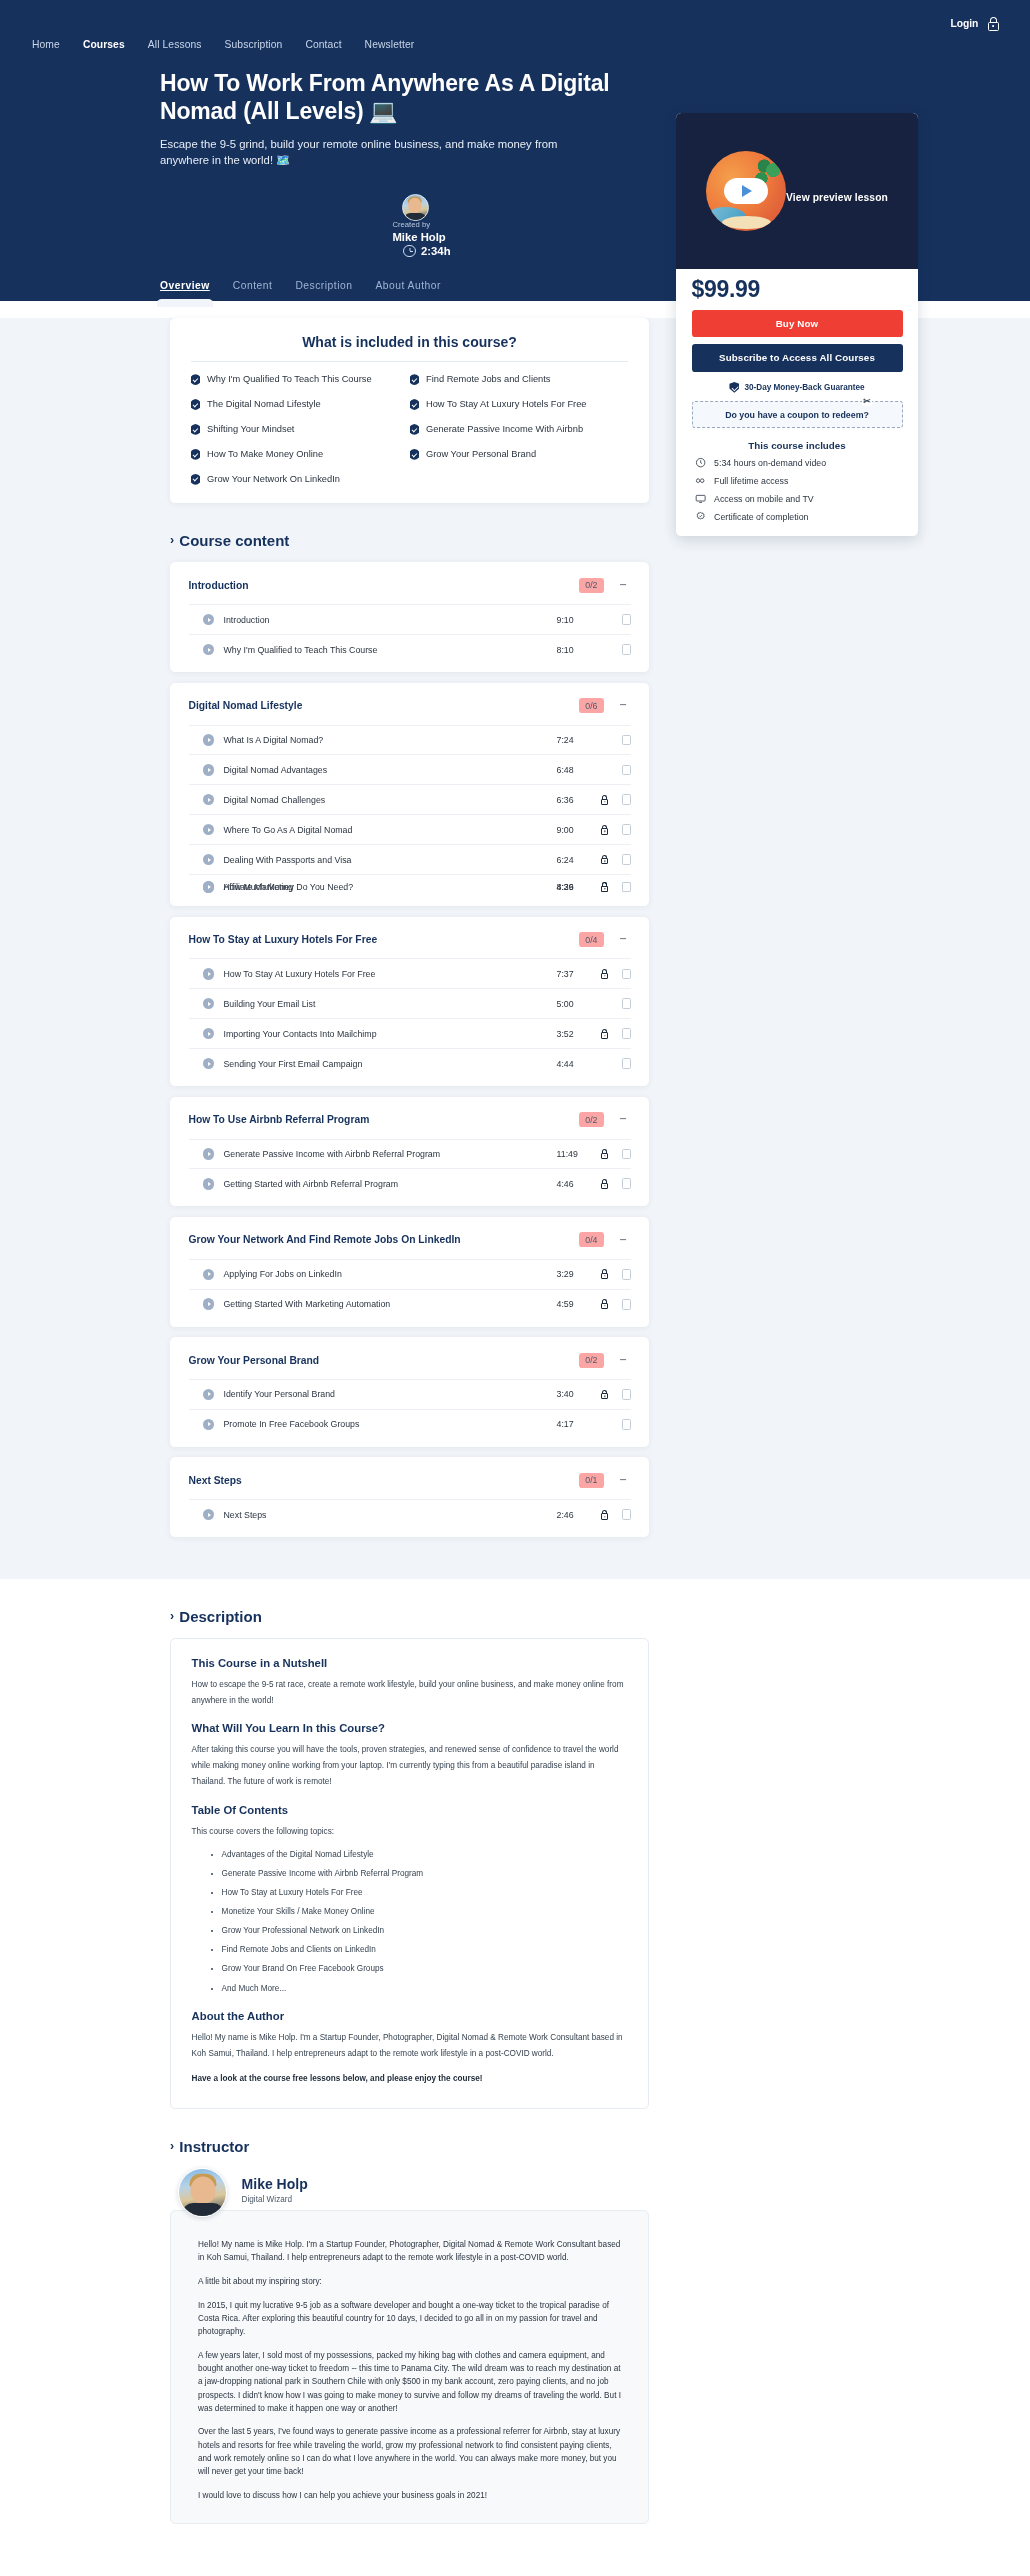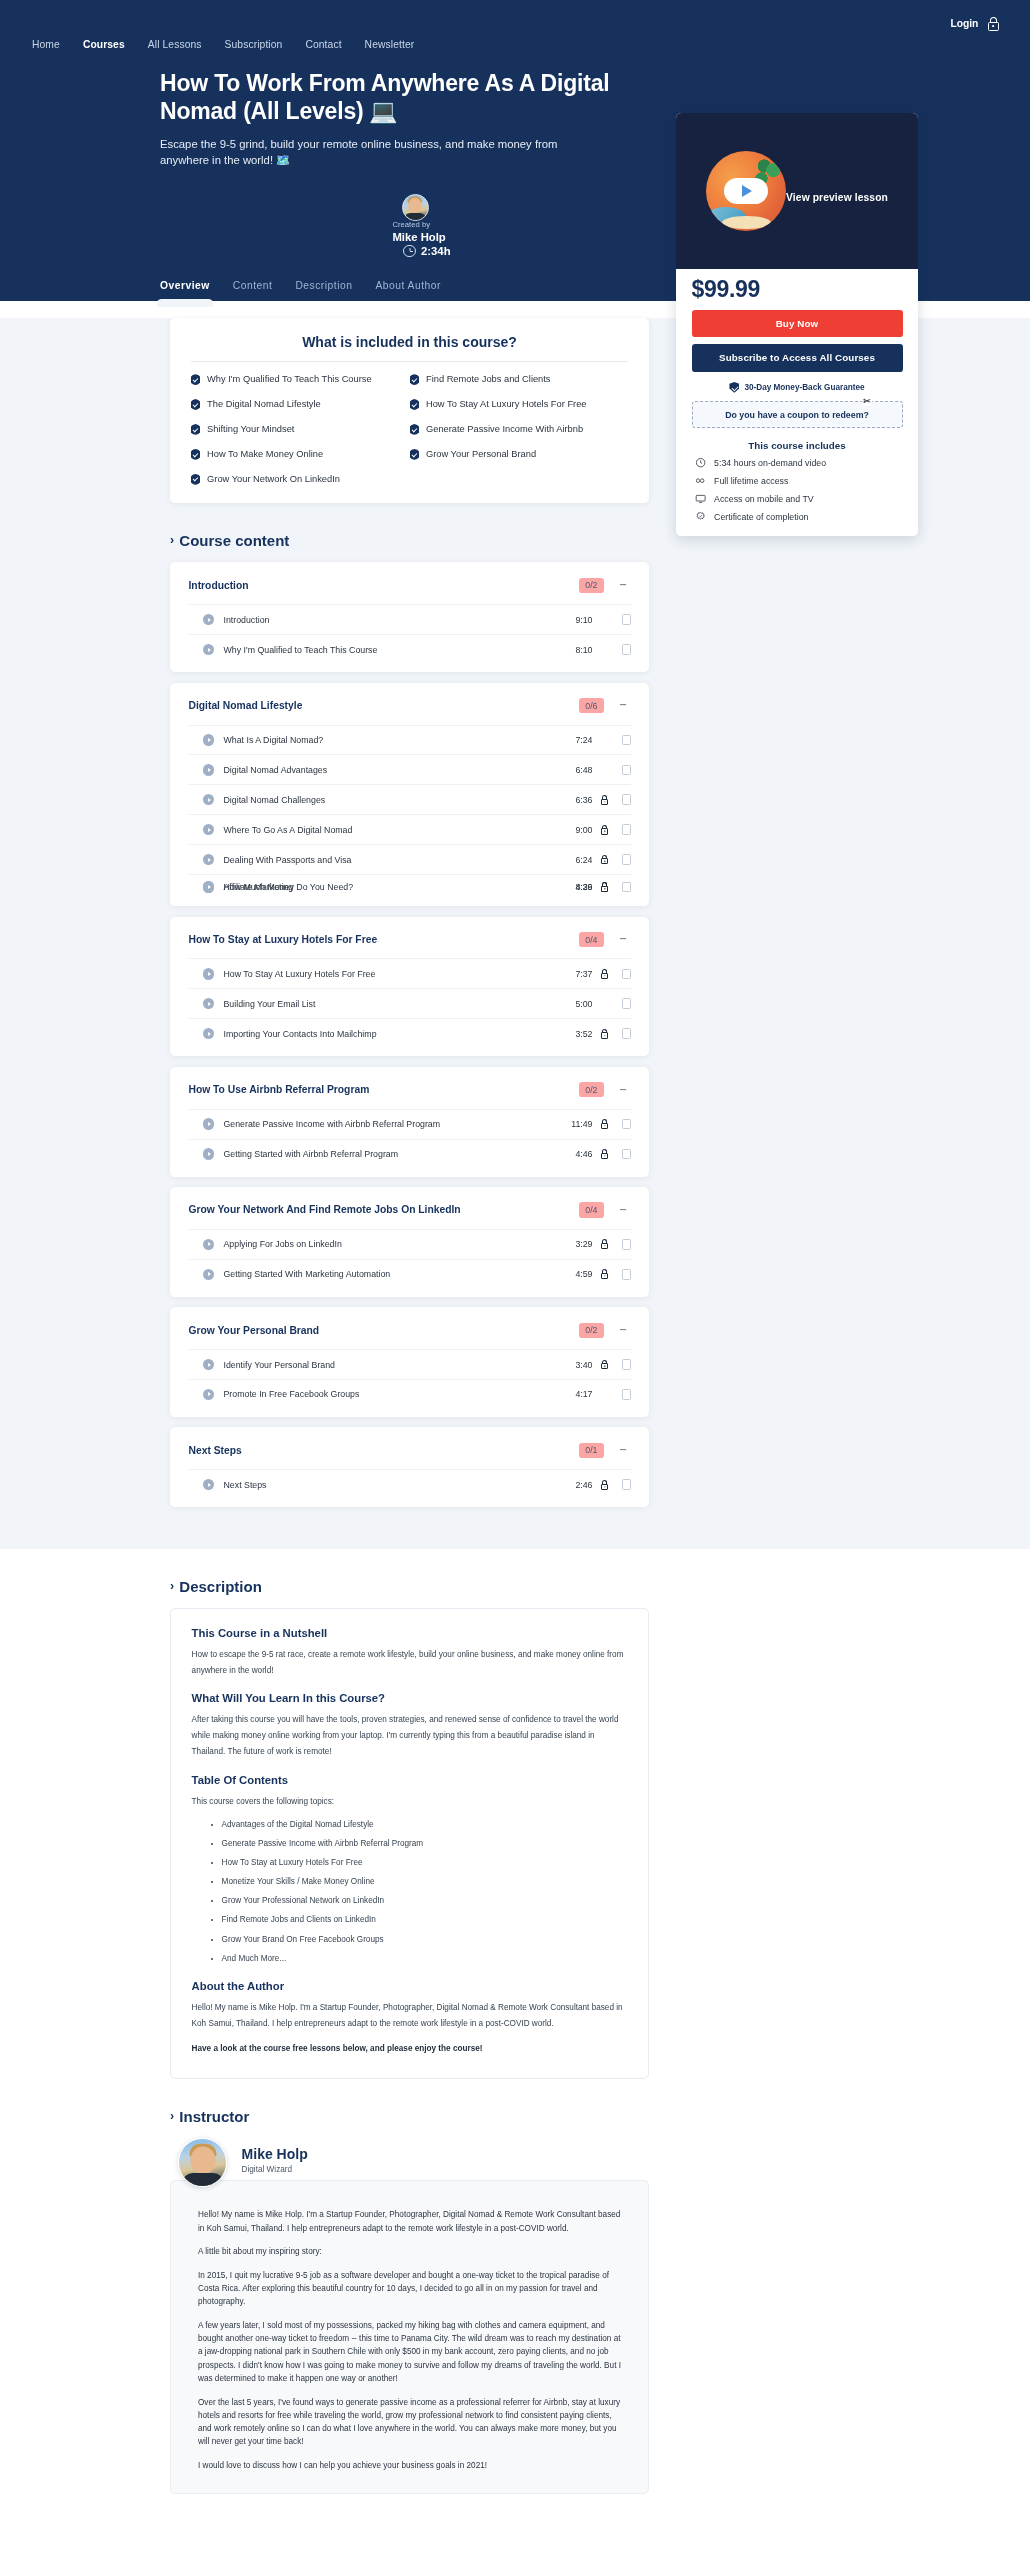--- a/index.html
+++ b/index.html
@@ -105,7 +105,7 @@
 
   .hero-tabs { display: flex; gap: 23px; margin-top: 23px; padding-left: 129px; }
   .hero-tab { font-size: 10.3px; color: #9fb4d4; letter-spacing: 0.5px; padding-bottom: 9.3px; position: relative; cursor: pointer;}
-  .hero-tab.active { color: #ffffff; font-weight: bold; }
+  .hero-tab.active { color: #ffffff; font-weight: bold; text-decoration: underline; }
   .hero-tab.active:after {
     content:""; position:absolute; left:-3.1px; right:-3.1px; bottom:-6.2px; height: 8.2px;
     background:#f1f5f9; border-radius: 4.6px 4.6px 0 0;

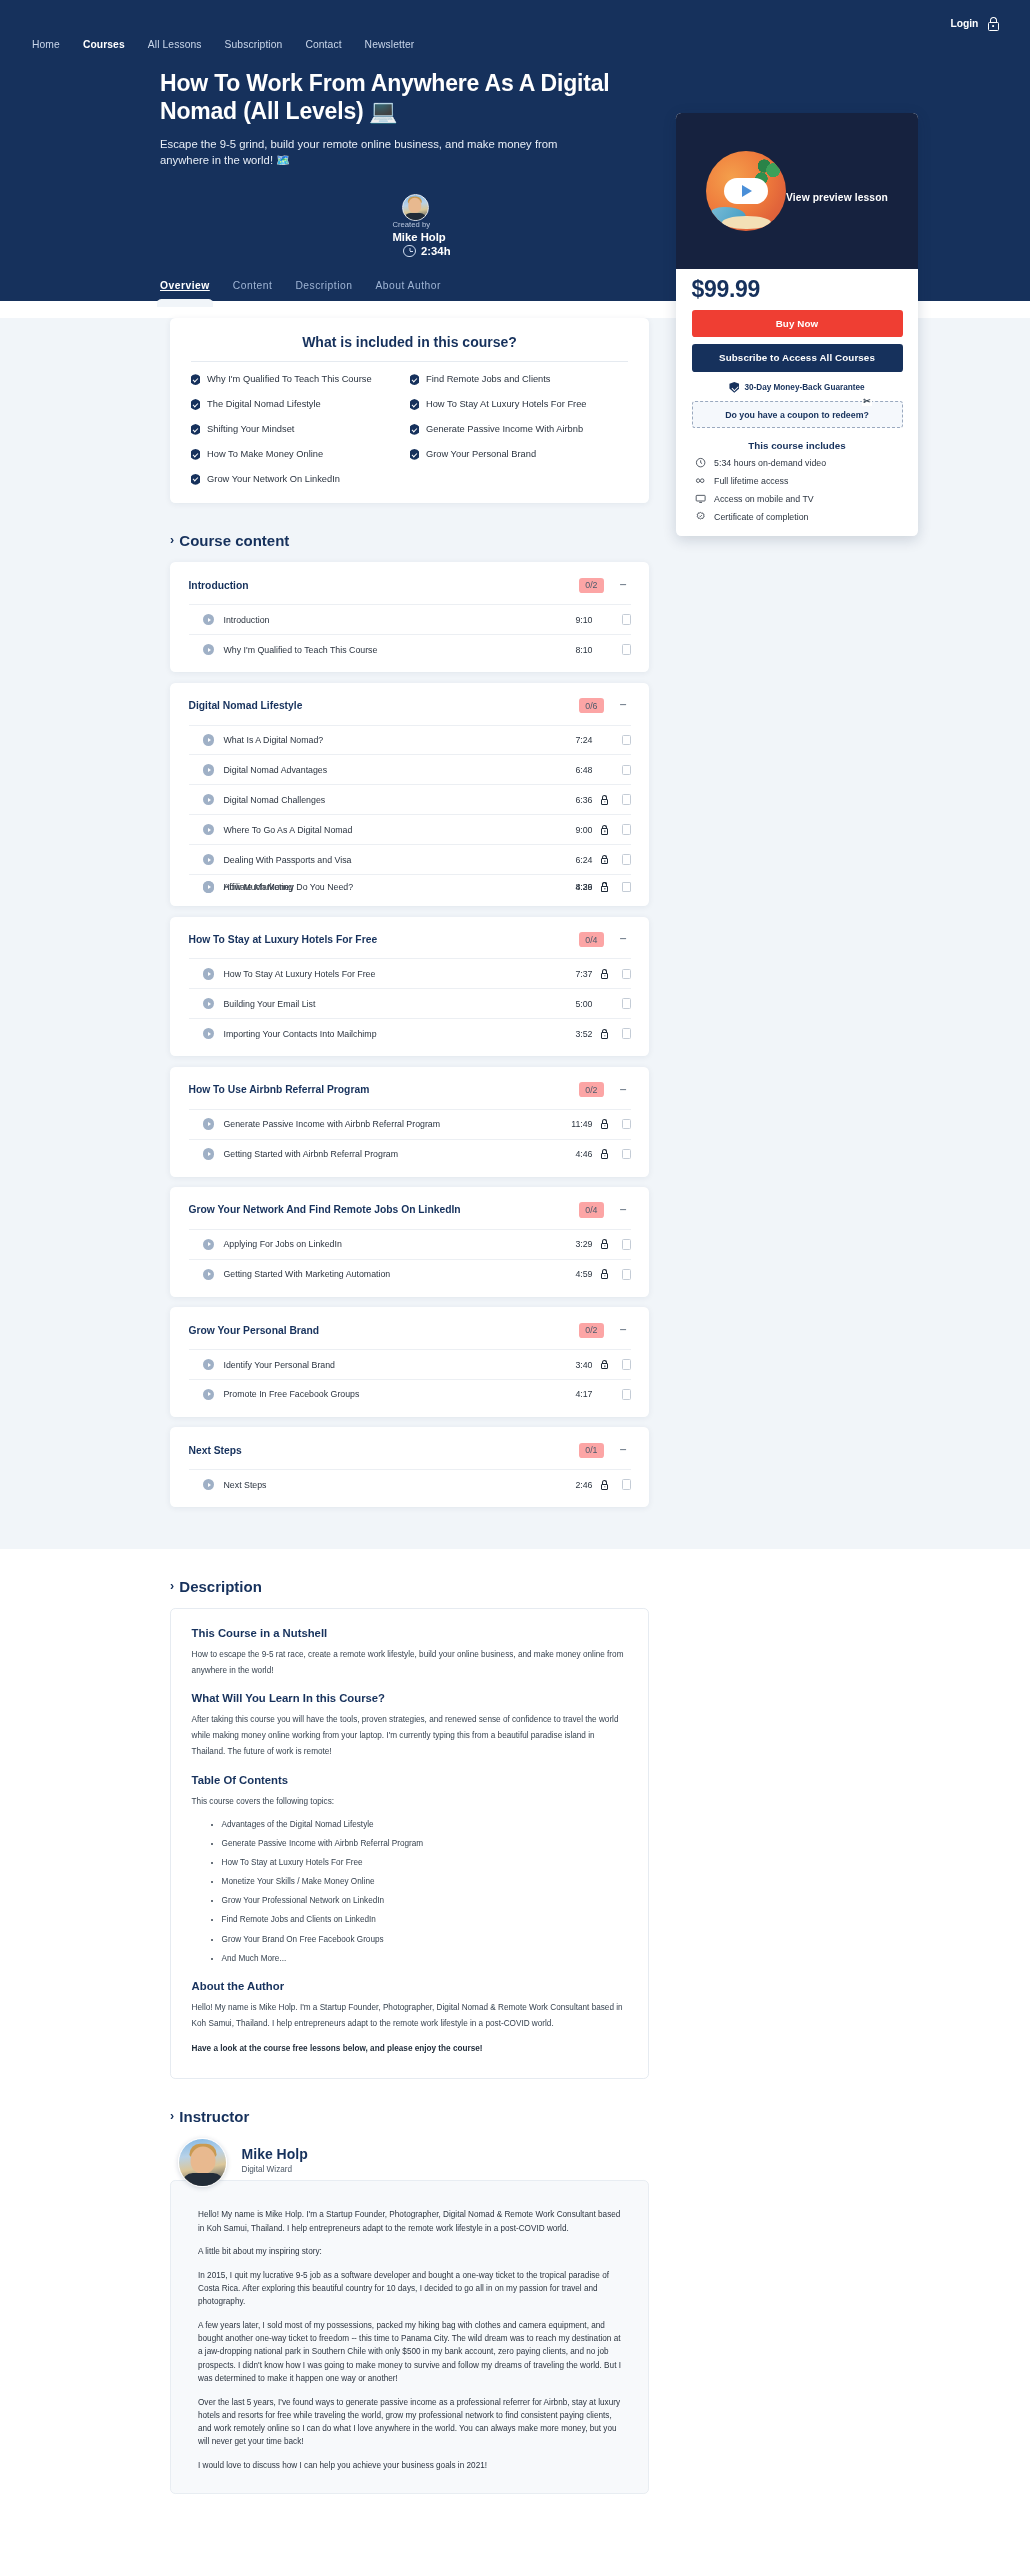--- a/index.html
+++ b/index.html
@@ -262,7 +262,7 @@
     margin-left:1px;
   }
   .lesson-name { flex:1; font-size:8.8px; color:#2b3440; }
-  .lesson-dur { font-size:8.8px; color:#2b3440; width: 36px; text-align:right; }
+  .lesson-dur { font-size:8.8px; color:#2b3440; width: 36px; text-align:left; }
   .lesson-lock { width: 24px; display:flex; justify-content:center; }
   .lock-sm { width:7.7px;height:9.8px; position:relative; }
   .lock-sm .sh { position:absolute; top:0; left:1.5px; width:4.6px;height:4.1px; border:1px solid #1e2a38; border-bottom:none; border-radius:3.1px 3.1px 0 0;}

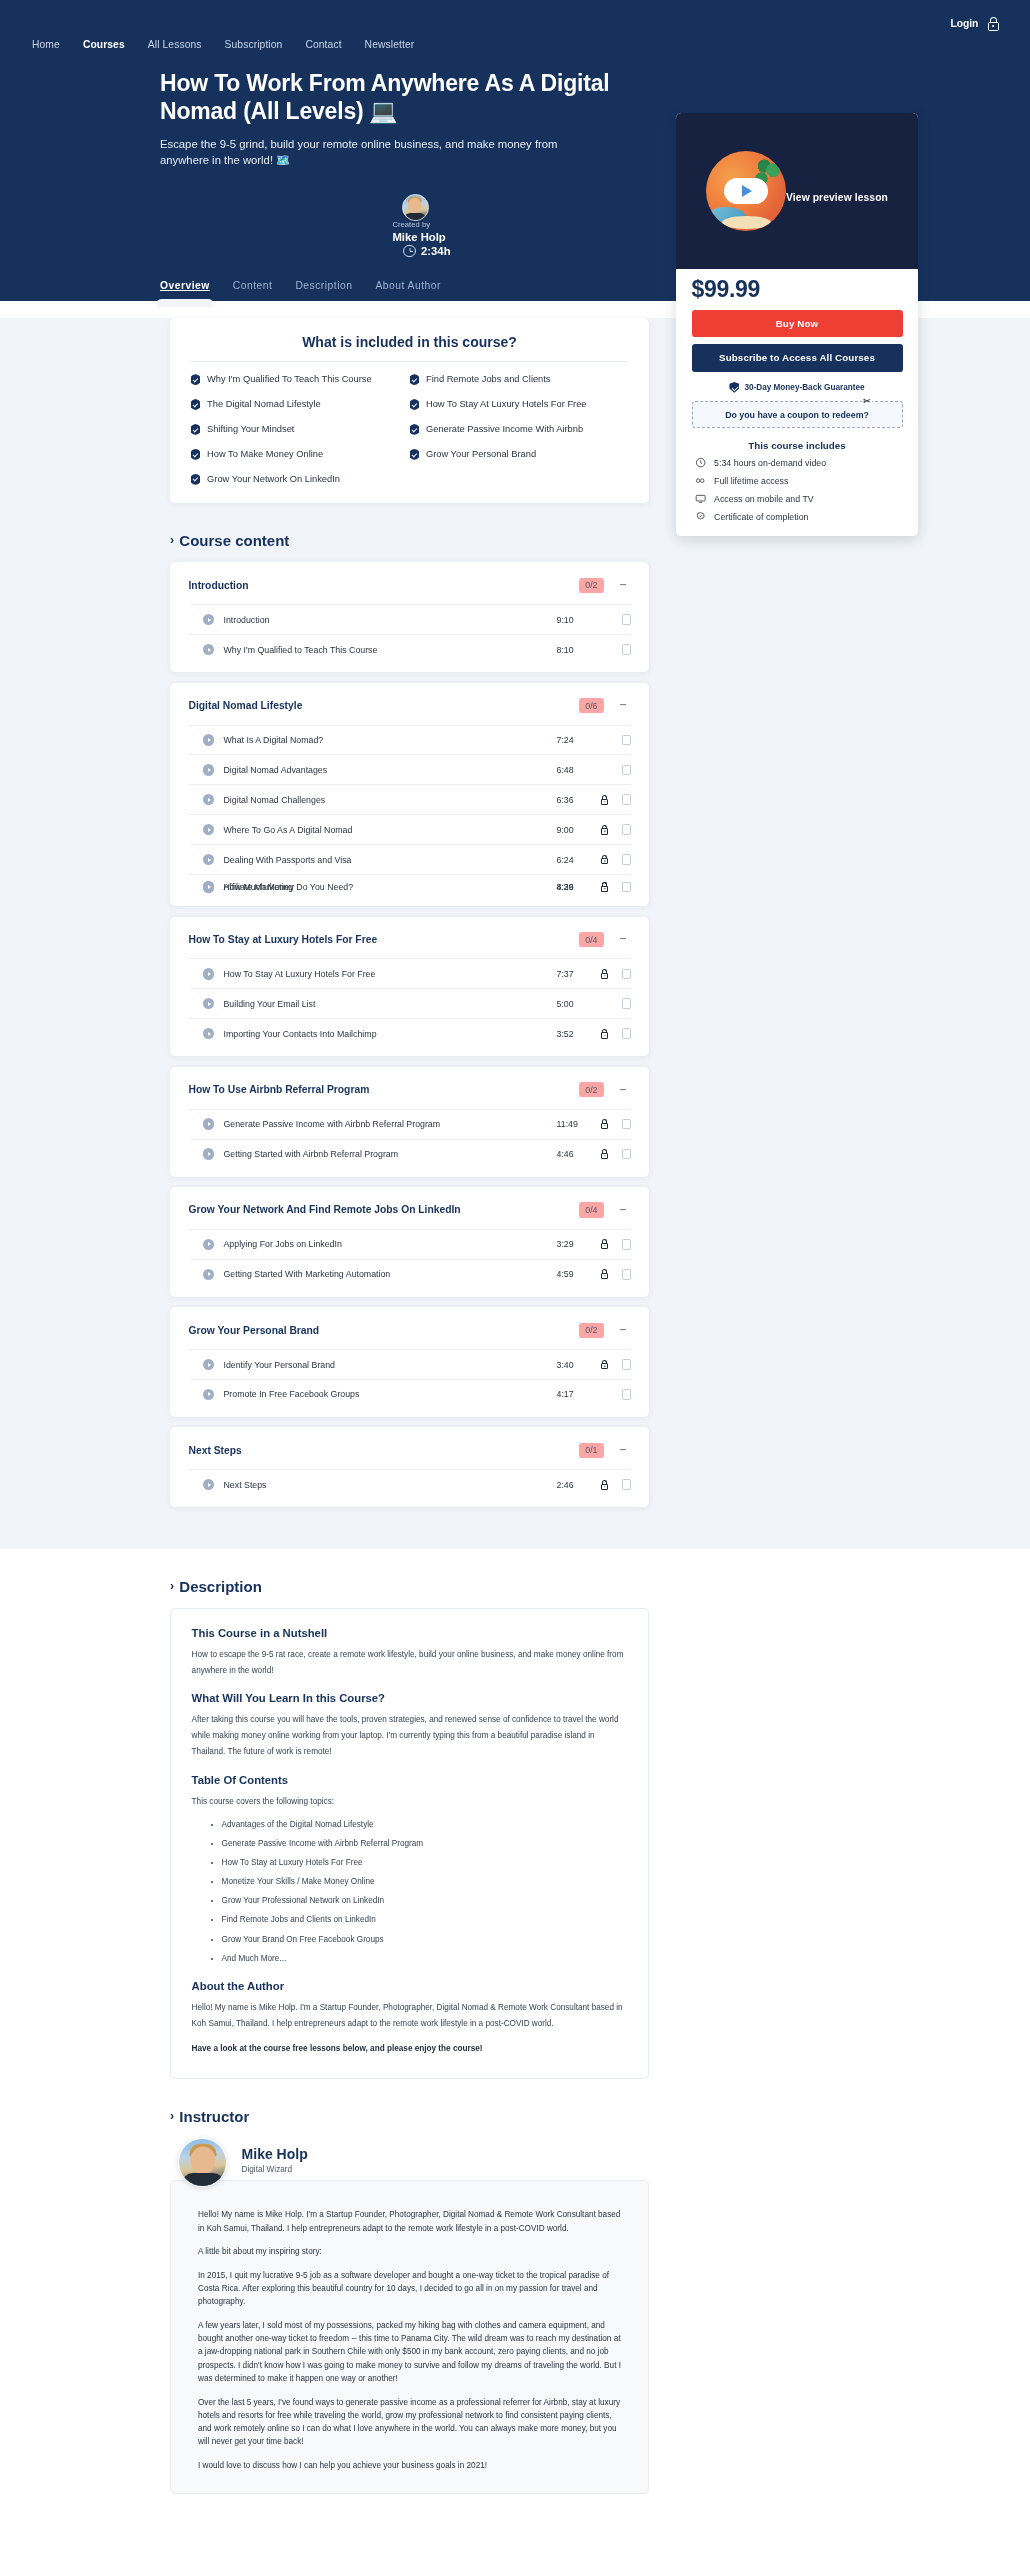--- a/index.html
+++ b/index.html
@@ -622,6 +622,13 @@
             </span>
             <span class="lesson-check"></span>
           </div>
+          <div class="lesson-row">
+            <span class="play-ico"></span>
+            <span class="lesson-name">Sending Your First Email Campaign</span>
+            <span class="lesson-dur">4:44</span>
+            <span class="lesson-lock"></span>
+            <span class="lesson-check"></span>
+          </div>
           <div style="height:8.2px"></div>
         </div>
         <div class="curr-card">

